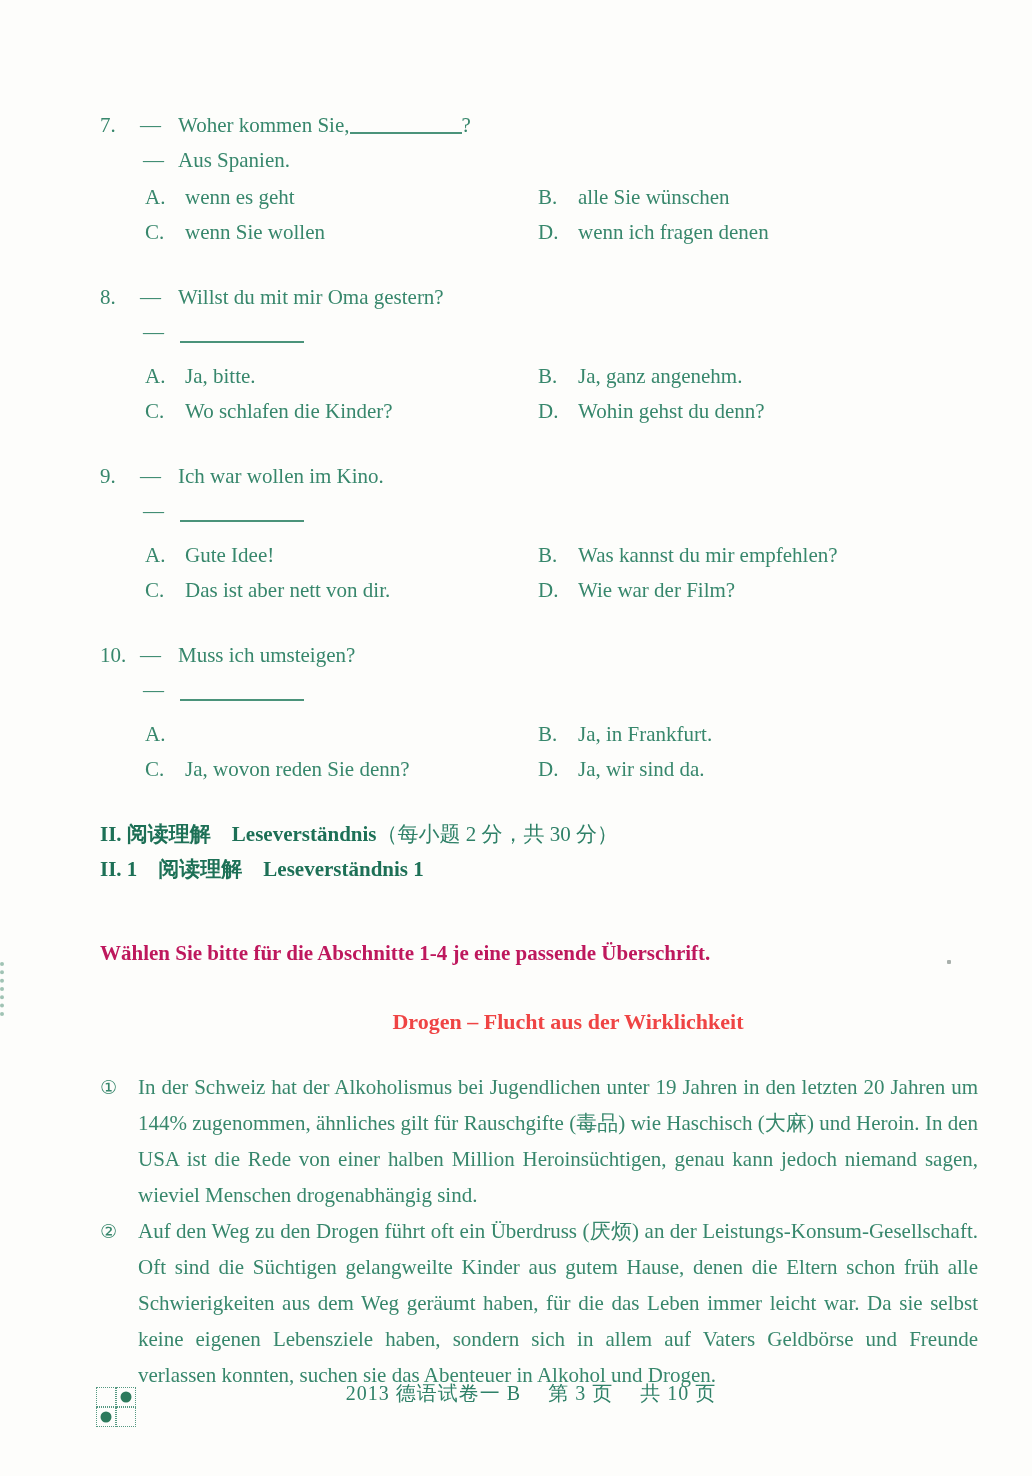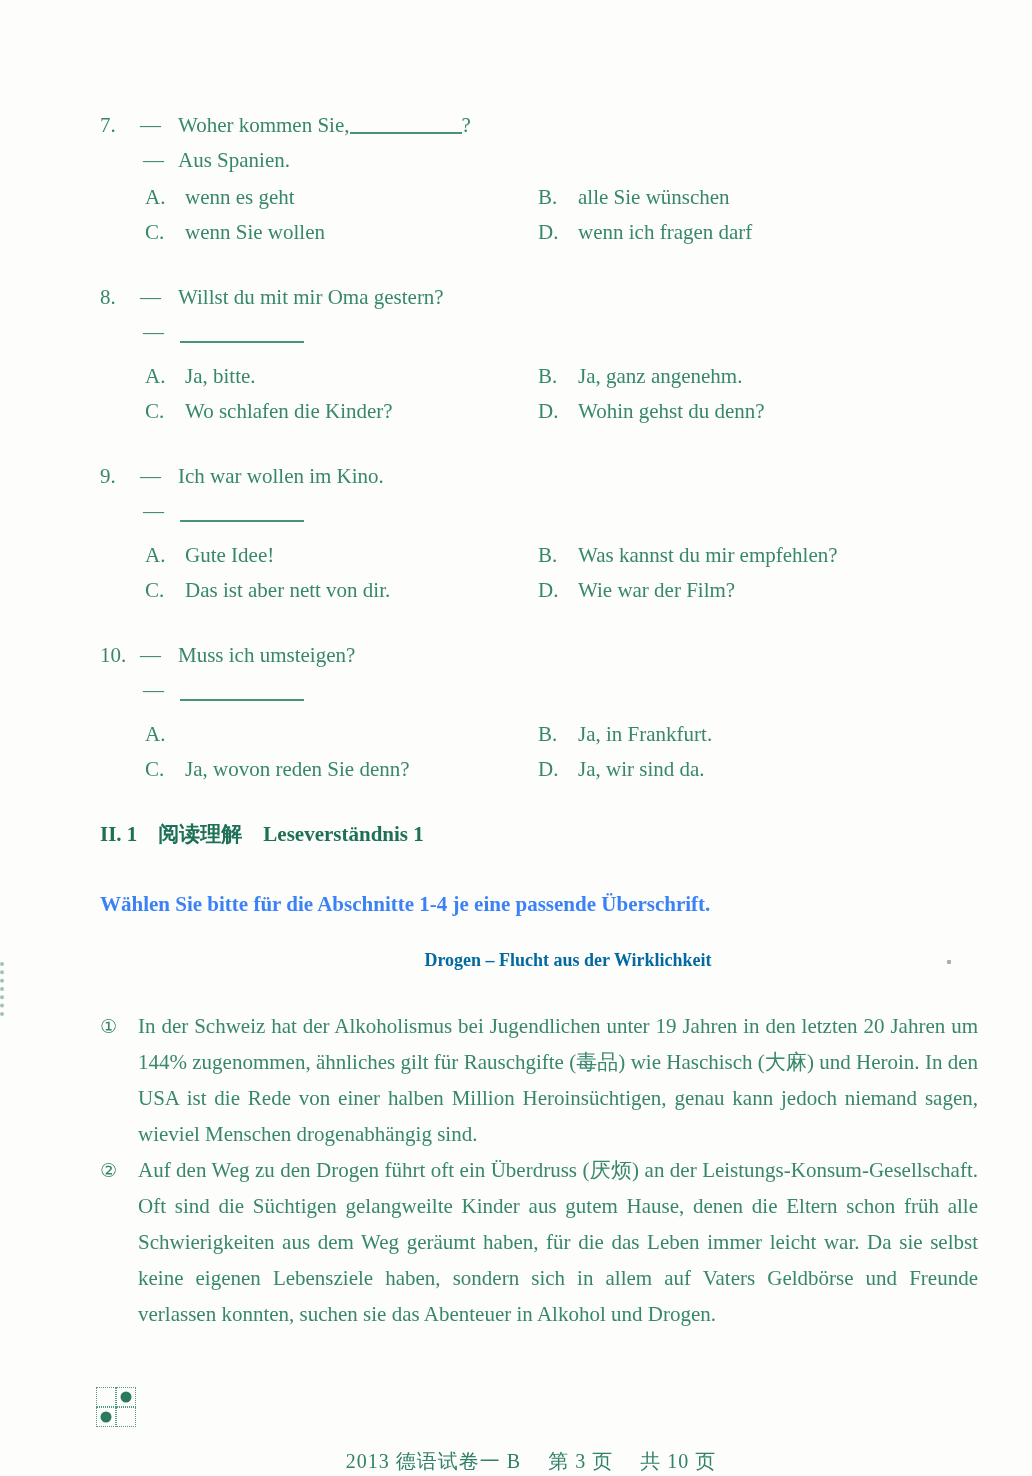--- a/index.html
+++ b/index.html
@@ -112,7 +112,7 @@
           </div>
         <div class="opt">
             <span class="opt-label">D.</span>
-            <span>wenn ich fragen darf</span>
+            <span>wenn ich fragen denen</span>
           </div>
       </div>
     </div>

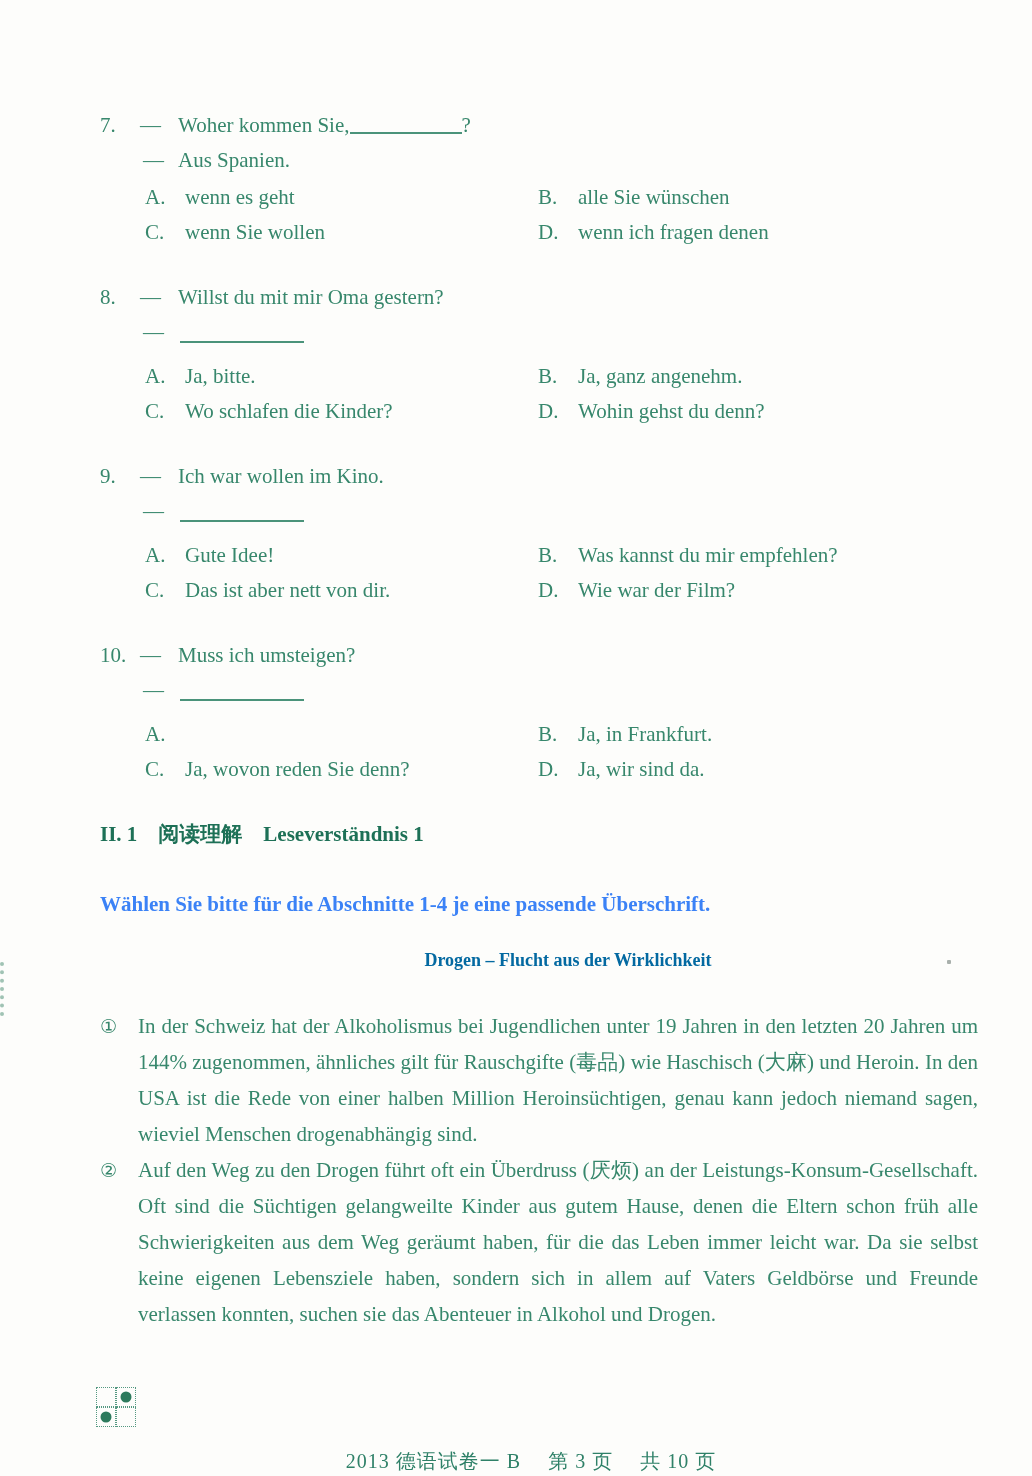--- a/index.html
+++ b/index.html
@@ -206,6 +206,7 @@
       </div>
     </div>
 
+    <div class="sec-h"><span>II. 阅读理解　Leseverständnis</span><span class="paren">（每小题 2 分，共 30 分）</span></div>
     <div class="sec-h">II. 1　阅读理解　Leseverständnis 1</div>
 
     <div class="instruction">Wählen Sie bitte für die Abschnitte 1-4 je eine passende Überschrift.</div>

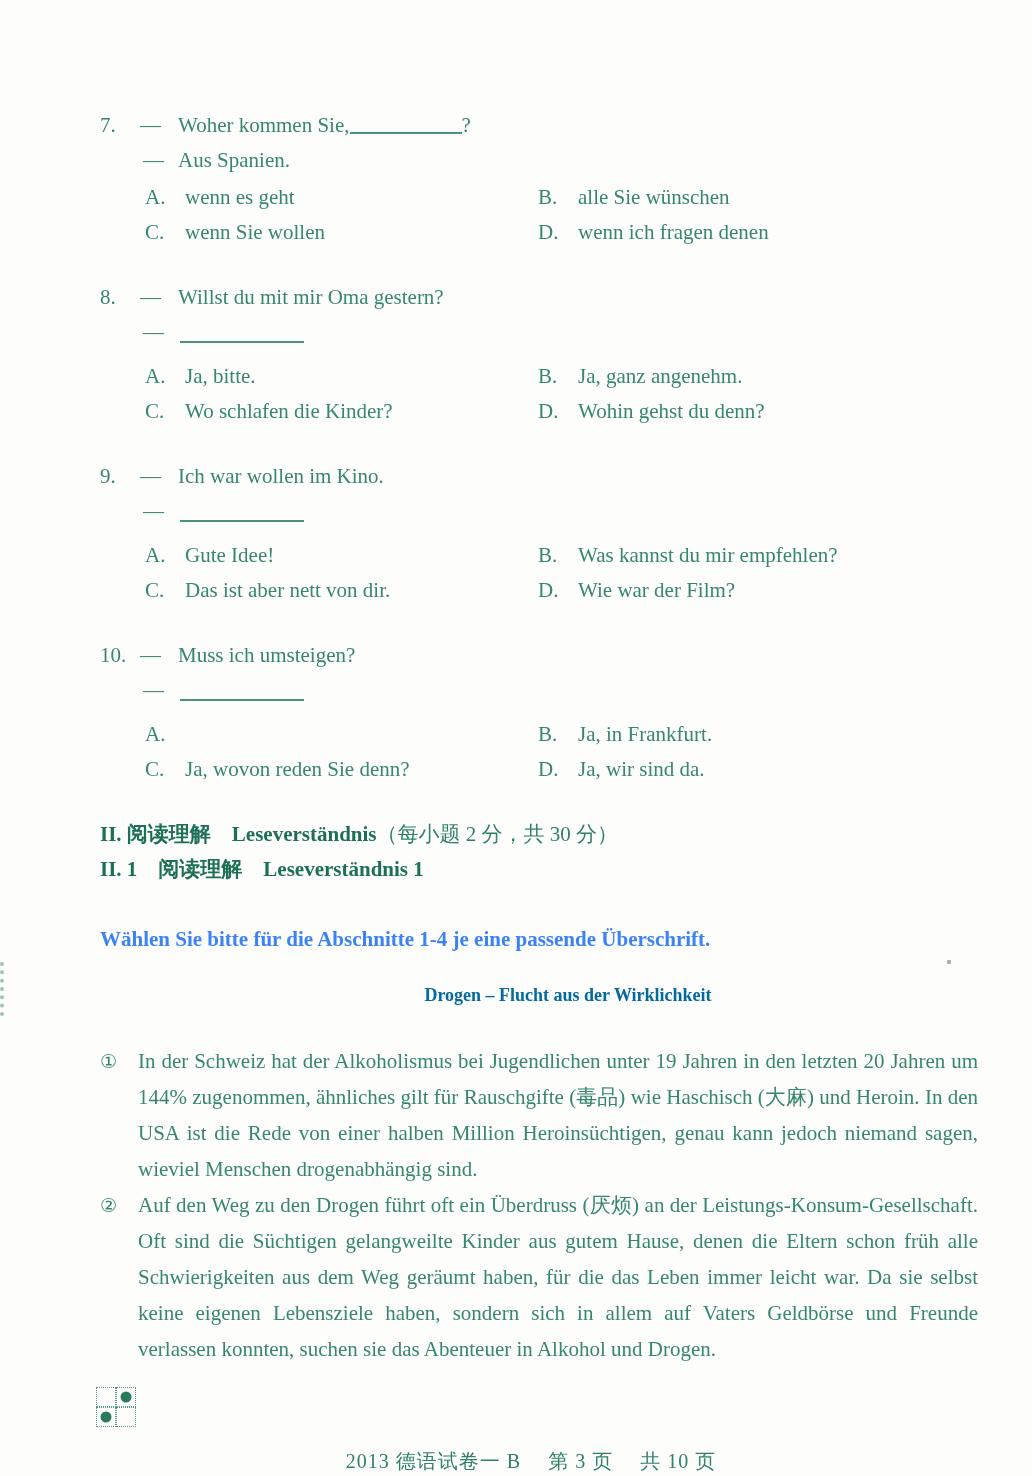--- a/index.html
+++ b/index.html
@@ -44,7 +44,7 @@
   
   .sec-h { font-weight:bold; color:#1d7056; line-height:35px; }
   .sec-h .paren { font-weight:normal; color:#2f8168; }
-  .instruction { margin-top:35px; font-weight:bold; color:#3b82f6; line-height:35px; }
+  .instruction { margin-top:49px; font-weight:bold; color:#be185d; line-height:35px; }
   .reading-title {
     margin-top:21px; font-weight:bold; color:#0369a1;
     text-align:center; padding-left:58px; font-size:18px; line-height:35px;

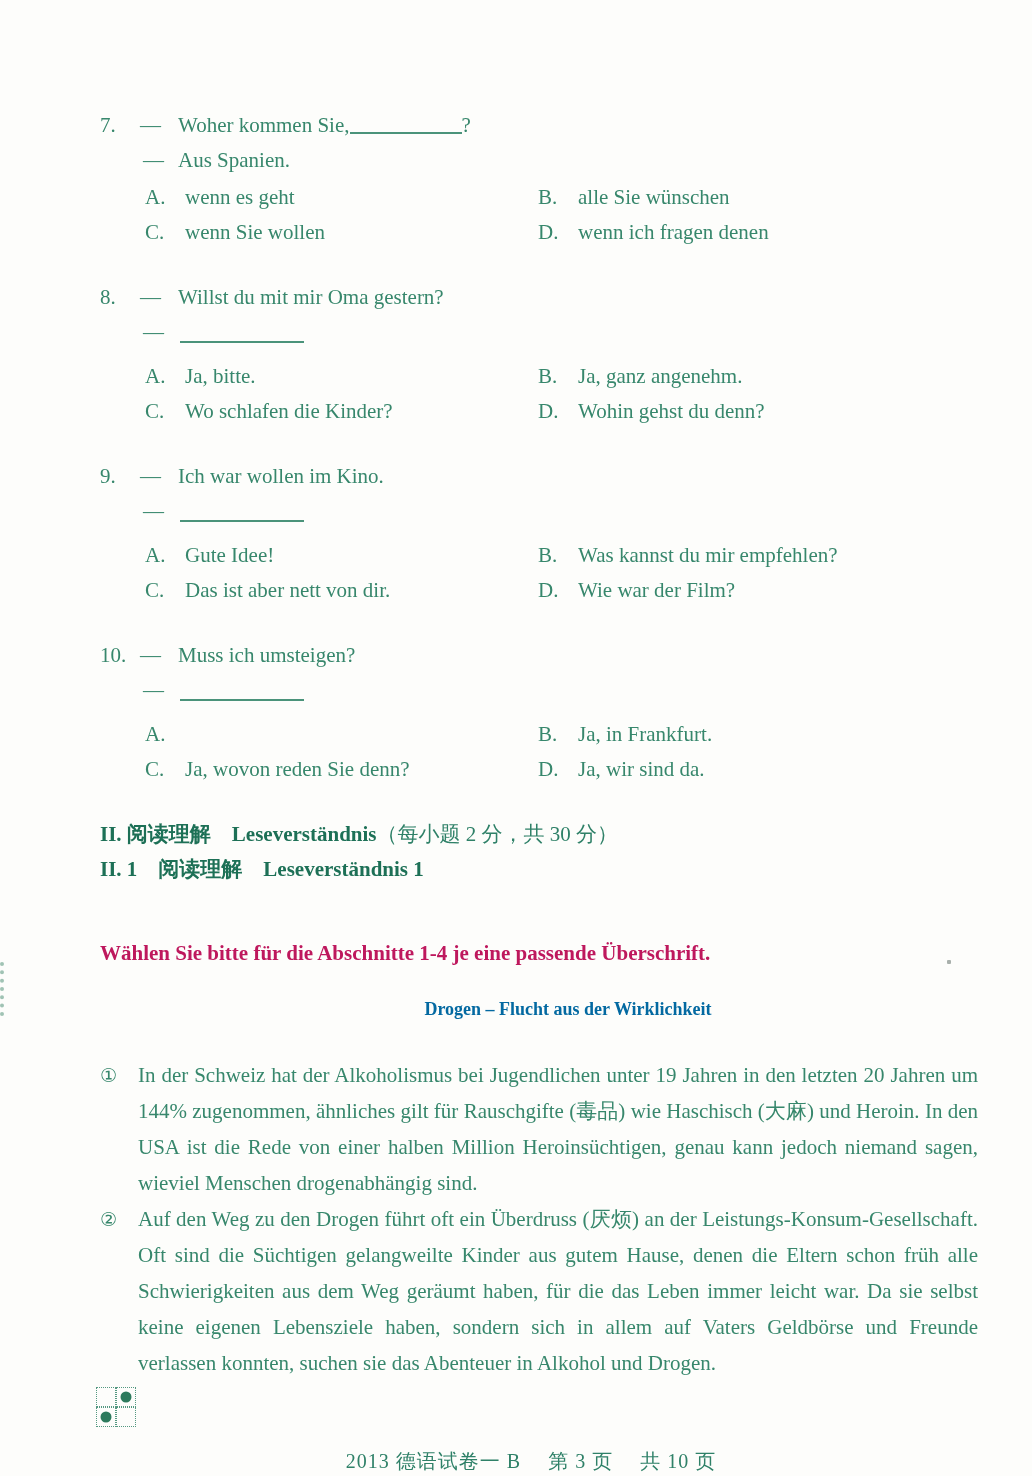--- a/index.html
+++ b/index.html
@@ -46,8 +46,8 @@
   .sec-h .paren { font-weight:normal; color:#2f8168; }
   .instruction { margin-top:49px; font-weight:bold; color:#be185d; line-height:35px; }
   .reading-title {
-    margin-top:21px; font-weight:bold; color:#0369a1;
-    text-align:center; padding-left:58px; font-size:18px; line-height:35px;
+    margin-top:33px; font-weight:bold; color:#ef4444;
+    text-align:center; padding-left:58px; font-size:22px; line-height:35px;
   }
   .paras { margin-top:30px; }
   .para { display:flex; line-height:36px; }

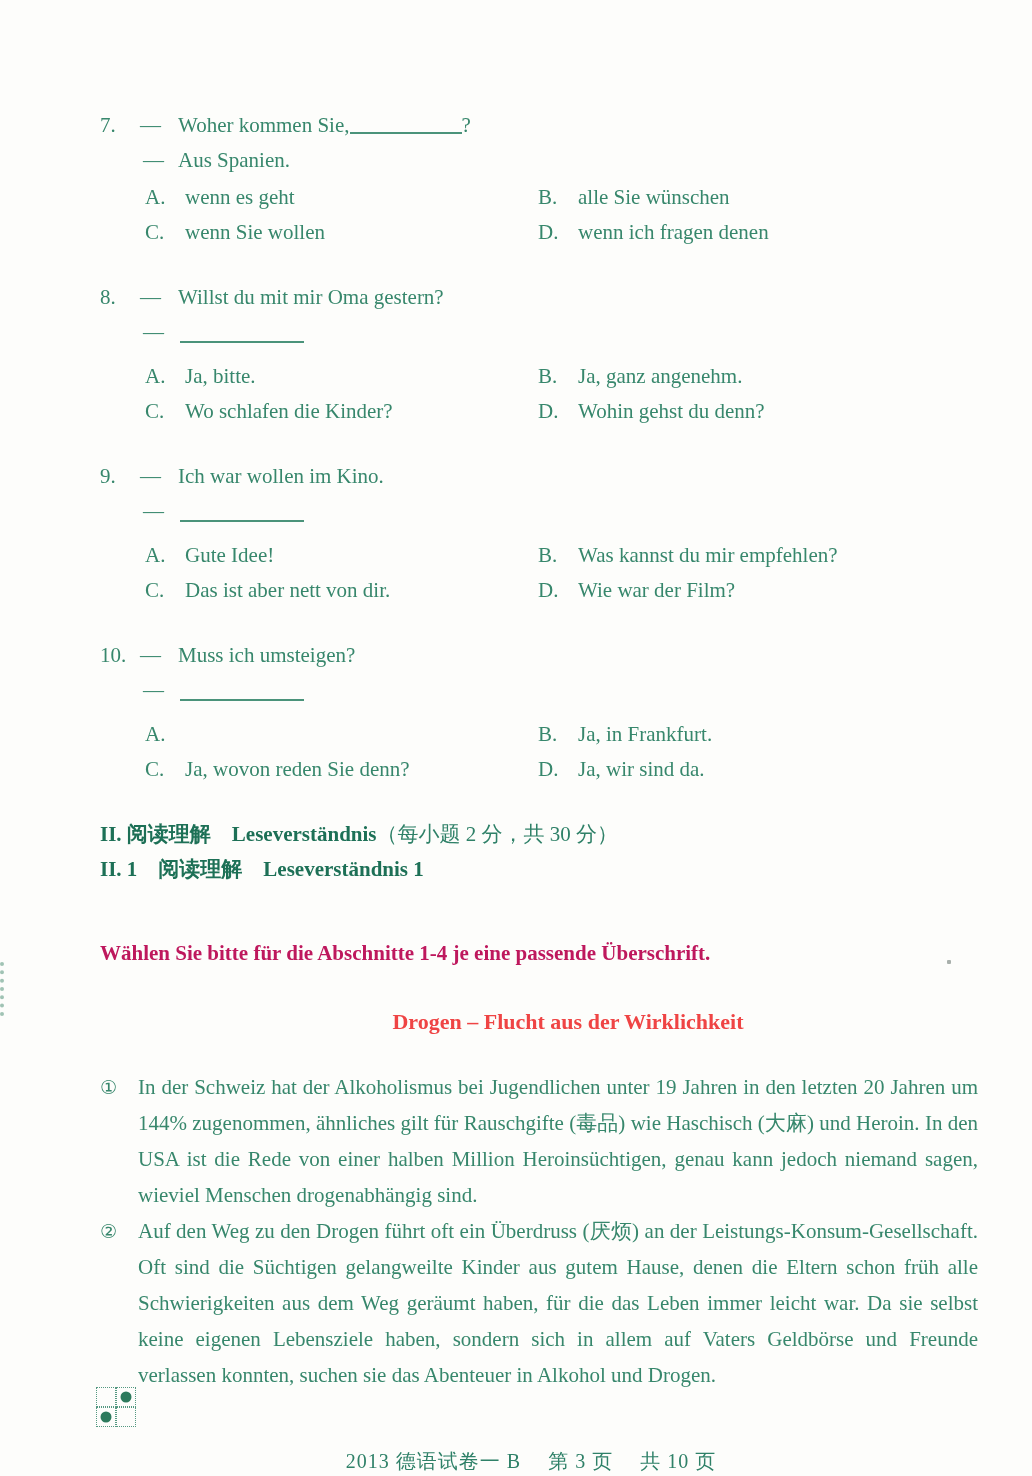--- a/index.html
+++ b/index.html
@@ -56,7 +56,7 @@
 
   
   .footer-text {
-    position:absolute; top:1448px; left:0; width:100%;
+    position:absolute; top:1380px; left:0; width:100%;
     text-align:center; padding-left:30px;
     font-size:20px; color:#2f8168; letter-spacing:1px;
   }

